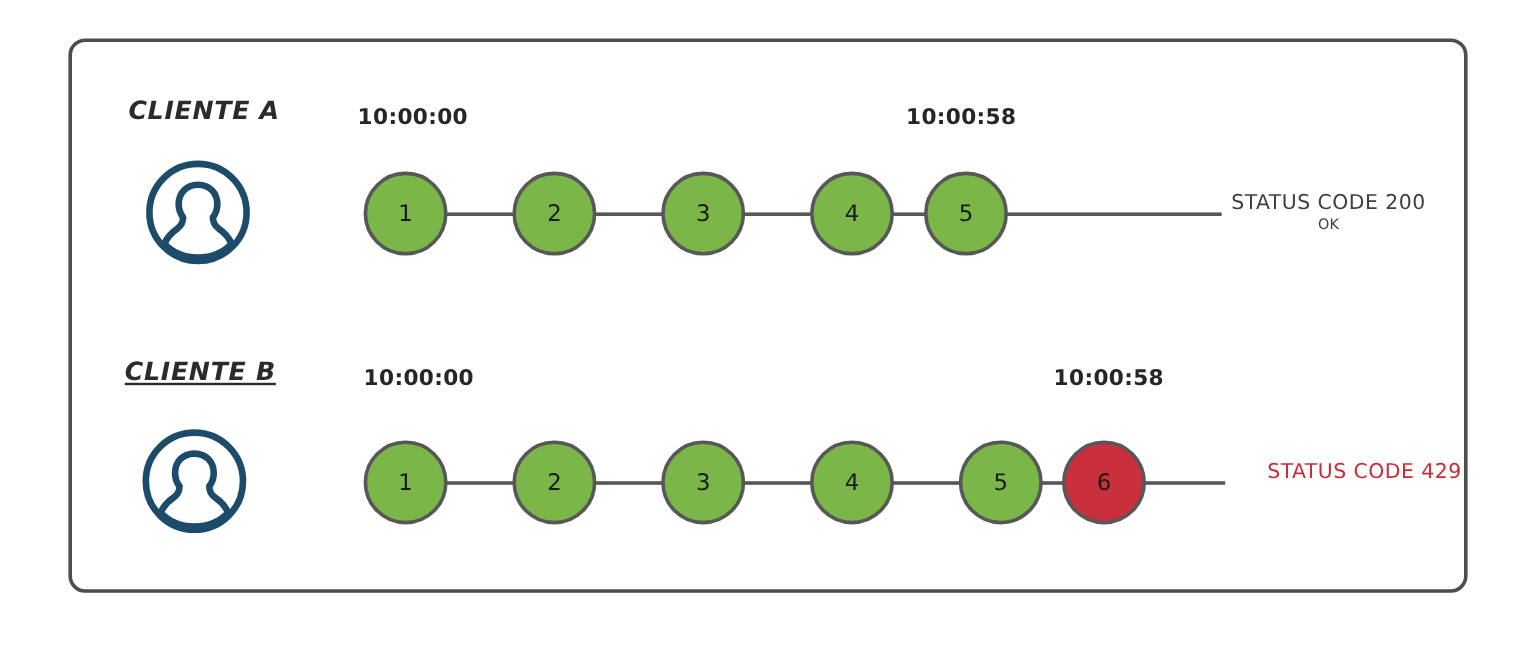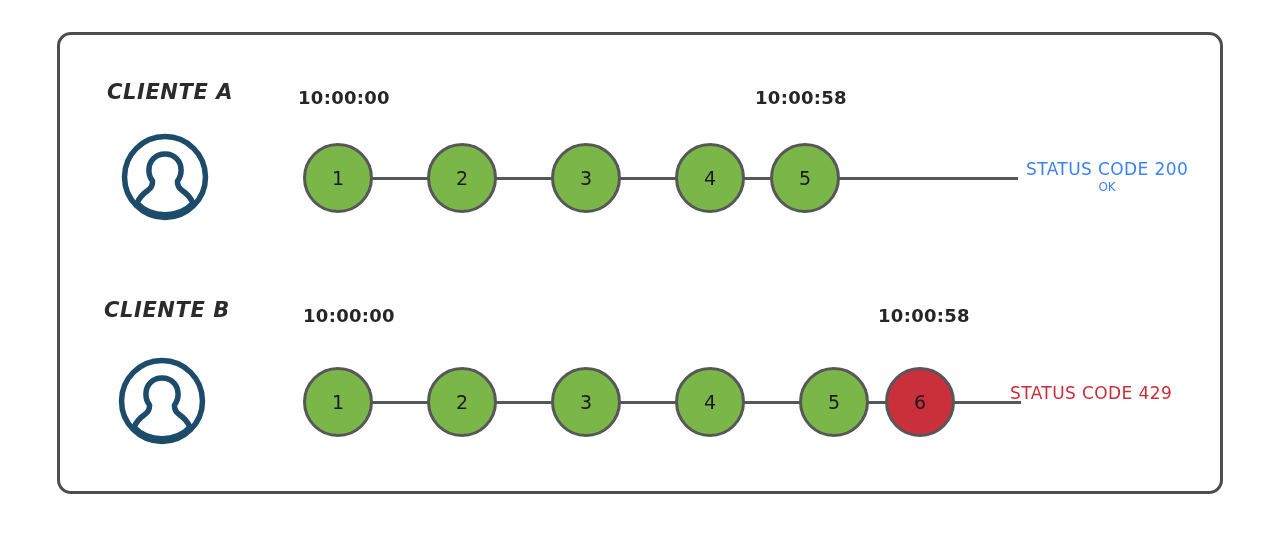--- a/index.html
+++ b/index.html
@@ -89,7 +89,7 @@
   .status .line2 {
     font-size: 12px;
   }
-  .status.ok      { color: #3b82f6; }
+  .status.ok      { color: #404040; }
   .status.err     { color: #cc2c37; }
   .status.err .line2 { font-style: italic; }
 </style>

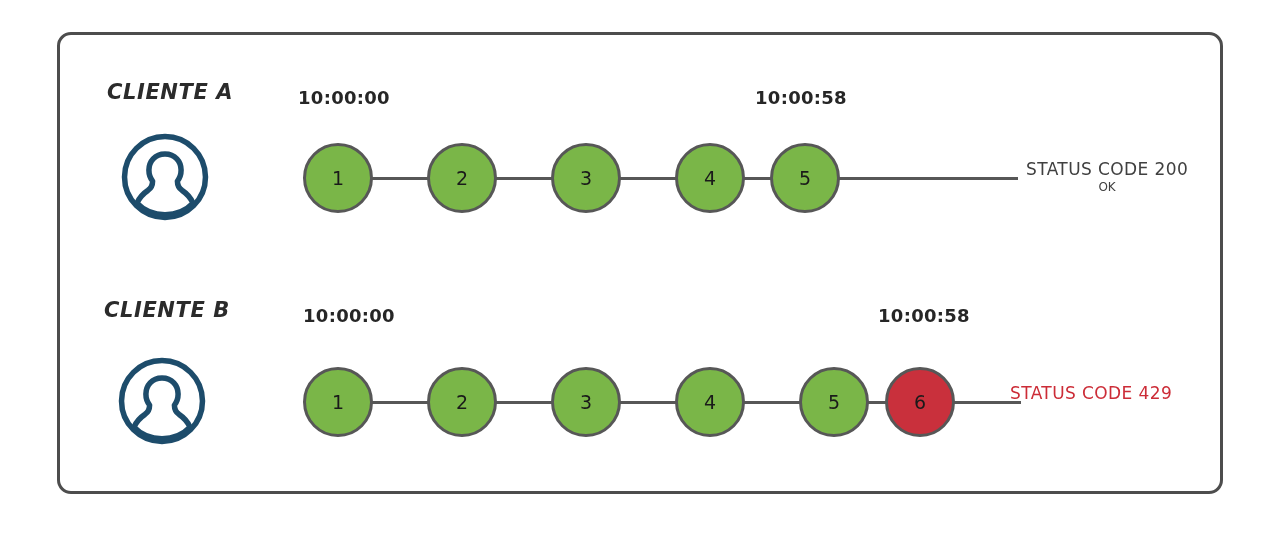--- a/index.html
+++ b/index.html
@@ -144,7 +144,7 @@
     <div class="line2">OK</div>
   </div>
 
-  <div class="client-label" style="left:104px; top:298px;">CLIENTE B</div>
+  <div class="client-label" style="left:104px; top:298px;text-decoration:underline;">CLIENTE B</div>
 
   <div class="avatar" style="left:116px; top:355px;">
     <svg viewBox="0 0 100 100" width="92" height="92">

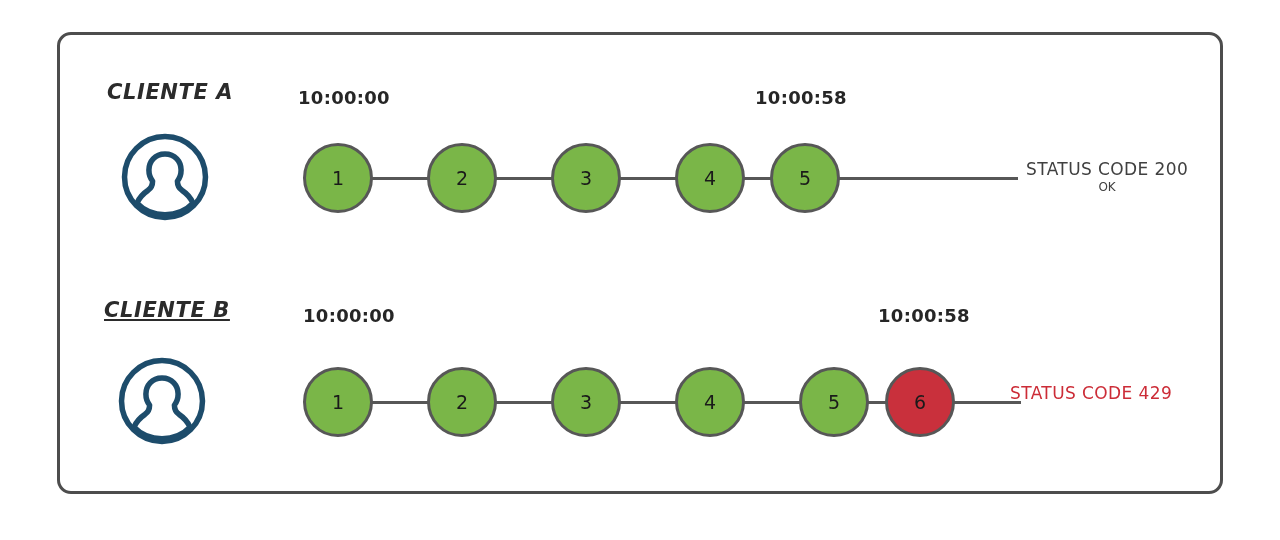--- a/index.html
+++ b/index.html
@@ -187,7 +187,7 @@
     <span>6</span>
   </div>
 
-  <div class="status err" style="left:1010px; top:383px;">
+  <div class="status err" style="left:1056px; top:383px;">
     <div class="line1">STATUS CODE 429</div>
   </div>
 

